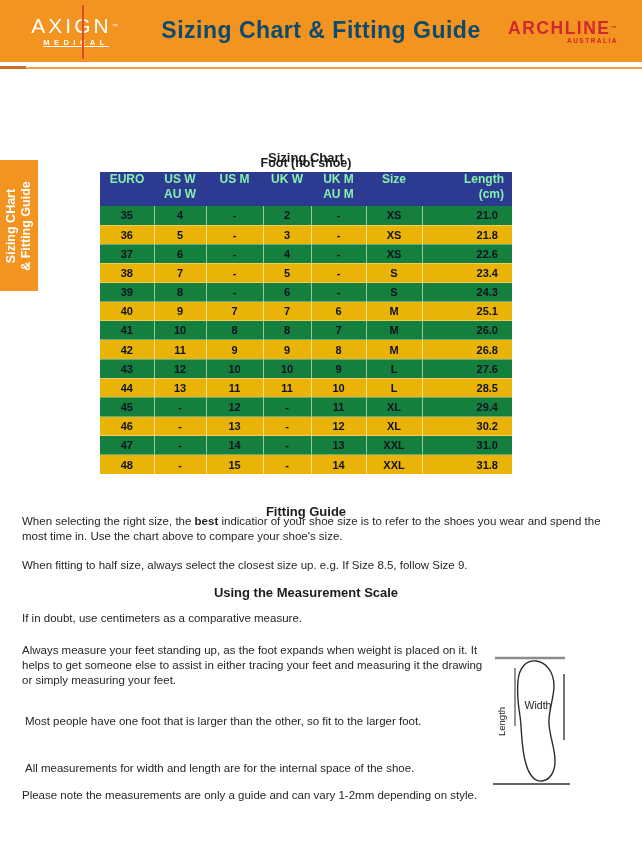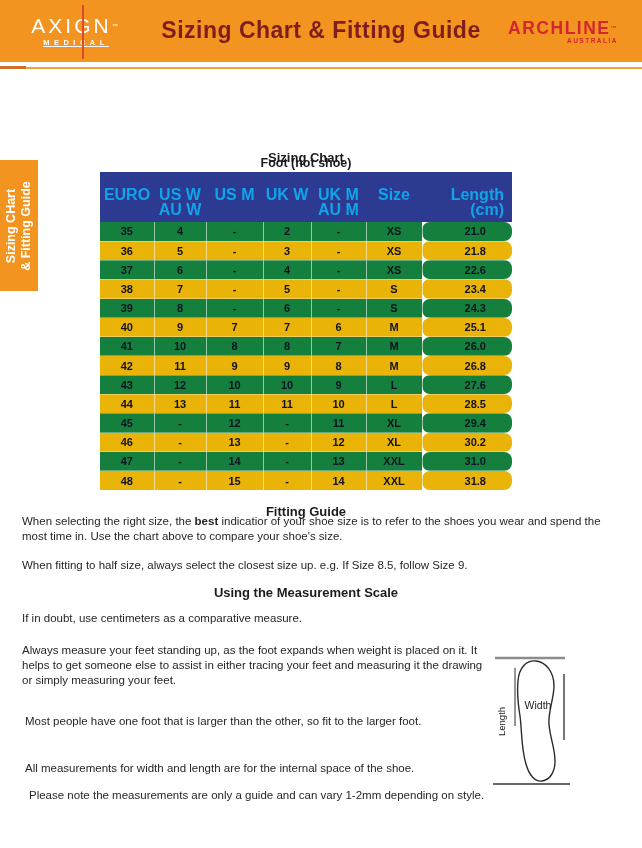--- a/index.html
+++ b/index.html
@@ -14,7 +14,7 @@
   .axign-tm{font-size:6px;vertical-align:top;}
   .axign-sub{font-size:7.5px;letter-spacing:4.5px;font-weight:bold;margin-top:1px;text-decoration:underline;}
   .axign-line{position:absolute;left:52px;top:-10px;width:2px;height:54px;background:#E0492A;}
-  .main-title{color:#7f1d1d;font-weight:bold;font-size:23px;letter-spacing:0.5px;
+  .main-title{color:#0c4a6e;font-weight:bold;font-size:23px;letter-spacing:0.5px;
               position:absolute;left:0;right:0;text-align:center;top:17px;}
   .archline{position:relative;margin-right:24px;text-align:right;z-index:2;}
   .archline-name{color:#D22630;font-size:17.5px;font-weight:bold;letter-spacing:1.5px;line-height:18px;}

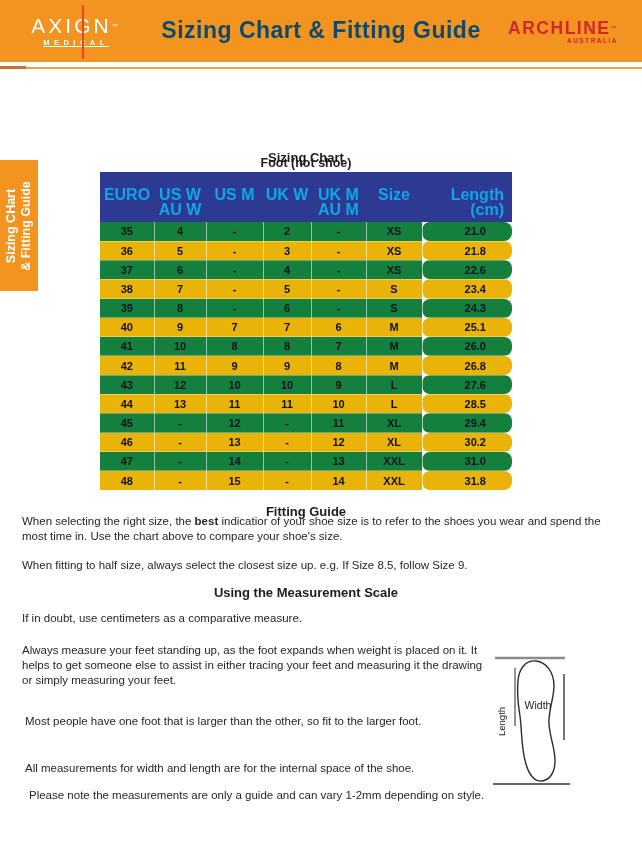--- a/index.html
+++ b/index.html
@@ -34,8 +34,8 @@
   .foot-note{position:absolute;left:100px;width:412px;top:156px;text-align:center;
              font-weight:bold;font-size:12.5px;color:#1c1c1c;}
   table.sizing{position:absolute;left:100px;top:172px;width:412px;border-collapse:collapse;table-layout:fixed;}
-  table.sizing th{background:#2D3A92;color:#0ea5e9;font-size:16px;font-weight:bold;
-                  vertical-align:top;padding:16px 0 0 0;height:34px;line-height:14.5px;text-align:center;}
+  table.sizing th{background:#2D3A92;color:#86efac;font-size:12px;font-weight:bold;
+                  vertical-align:top;padding:0 0 0 0;height:34px;line-height:14.5px;text-align:center;}
   table.sizing td{font-size:11px;font-weight:bold;color:#0F1222;text-align:center;padding:0;}
   table.sizing tbody tr{height:19.15px;}
   table.sizing tbody td + td{border-left:1px solid rgba(255,255,255,0.55);}

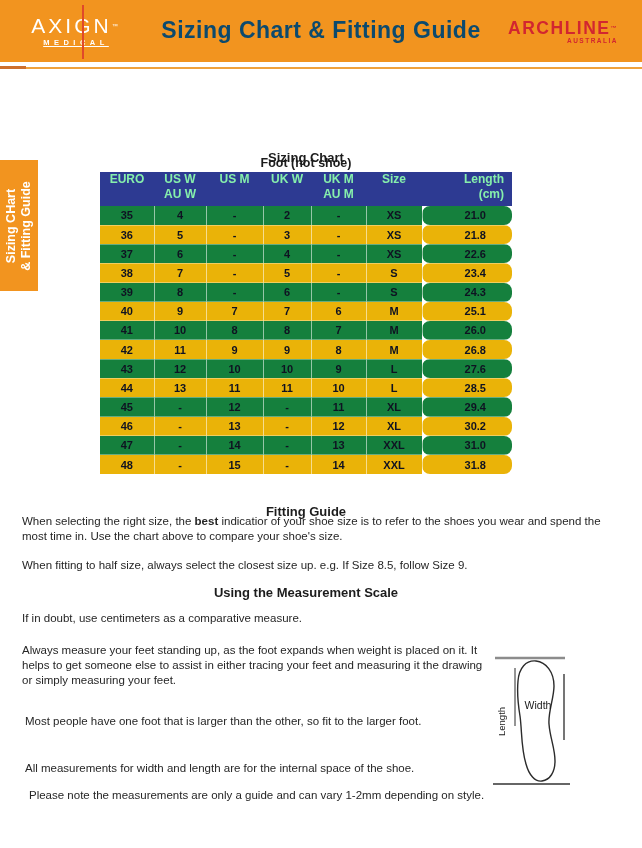--- a/index.html
+++ b/index.html
@@ -45,7 +45,7 @@
   .c1{width:54px;} .c2{width:52px;} .c3{width:57px;} .c4{width:48px;}
   .c5{width:55px;} .c6{width:56px;} .c7{width:90px;}
   table.sizing th:last-child{text-align:right;padding-right:8px;}
-  table.sizing td:last-child{text-align:right;padding-right:26px;border-radius:8px;}
+  table.sizing td:last-child{text-align:right;padding-right:14px;}
 
   
   .h-section{position:absolute;left:100px;width:412px;text-align:center;font-weight:bold;

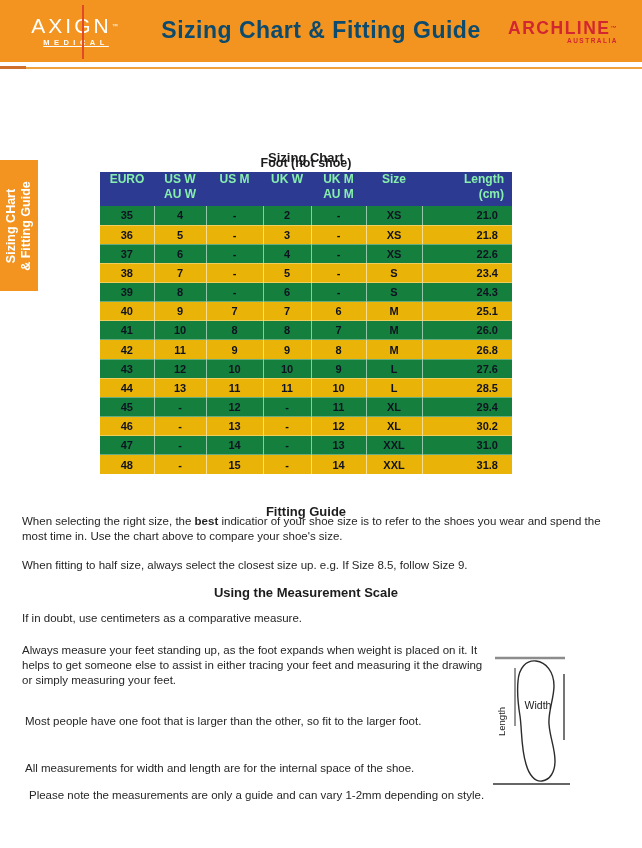--- a/index.html
+++ b/index.html
@@ -59,7 +59,7 @@
   #ms-p2{top:643px;left:22px;width:468px;}
   #ms-p3{top:714px;left:25px;width:468px;}
   #ms-p4{top:761px;left:25px;width:468px;}
-  #ms-p5{top:788px;left:22px;width:480px;margin-left:7px;}
+  #ms-p5{top:788px;left:22px;width:480px;}
   .bold{font-weight:bold;}
 
   

